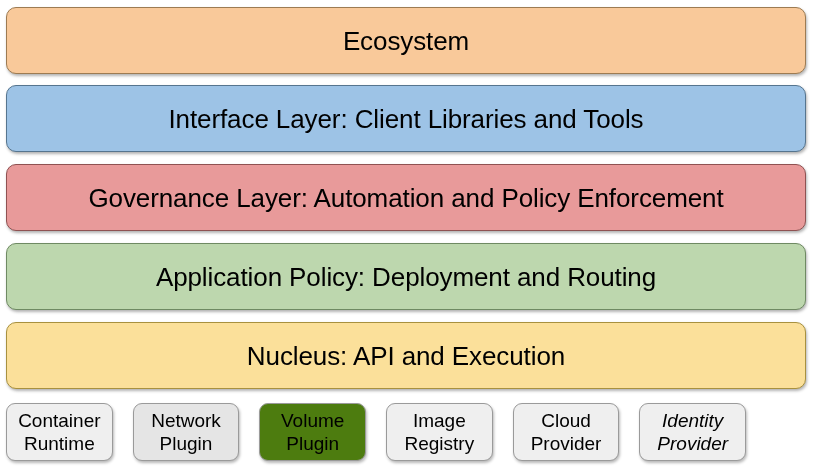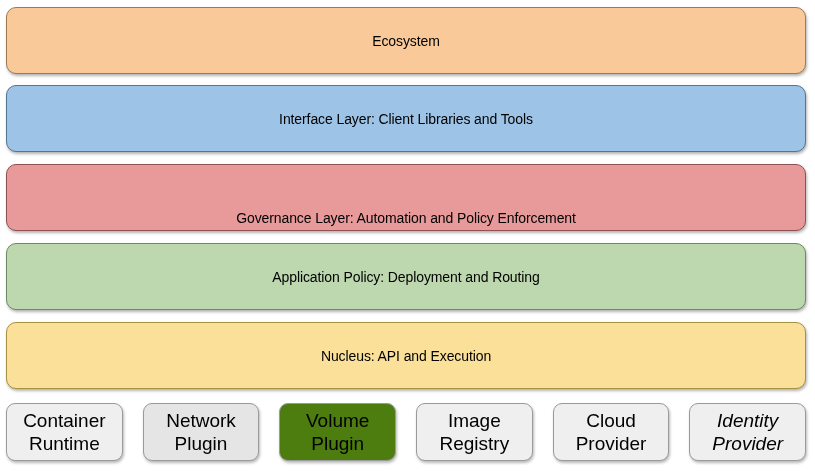--- a/index.html
+++ b/index.html
@@ -39,7 +39,7 @@
   }
 
   .layer-label {
-    font-size: 14px;
+    font-size: 26px;
     line-height: 24px;
     color: #000000;
     text-align: center;

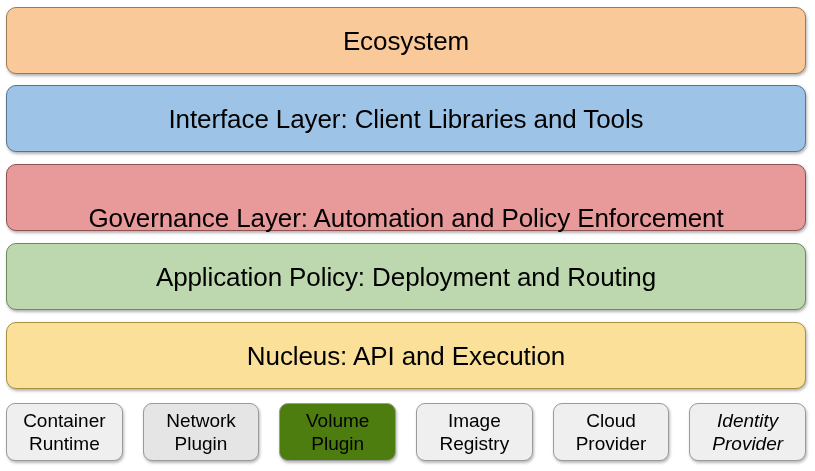--- a/index.html
+++ b/index.html
@@ -50,7 +50,7 @@
   
   #band-ecosystem   { top: 7px;   }
   #band-interface   { top: 85px;  }
-  #band-governance  { top: 164px; align-items: flex-end; }
+  #band-governance  { top: 164px; }
   #band-application { top: 243px; }
   #band-nucleus     { top: 322px; }
 

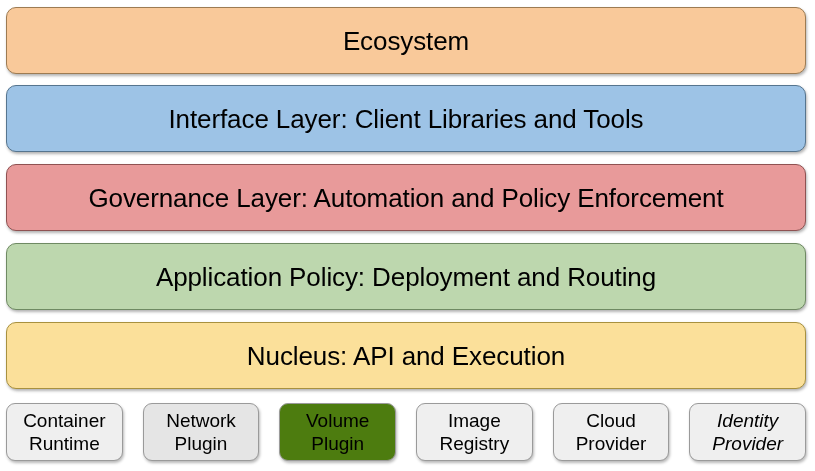--- a/index.html
+++ b/index.html
@@ -59,7 +59,7 @@
     position: absolute;
     left: 6px;
     top: 403px;
-    width: 800px;
+    width: 740px;
     height: 58px;
     display: flex;
     gap: 20px;

